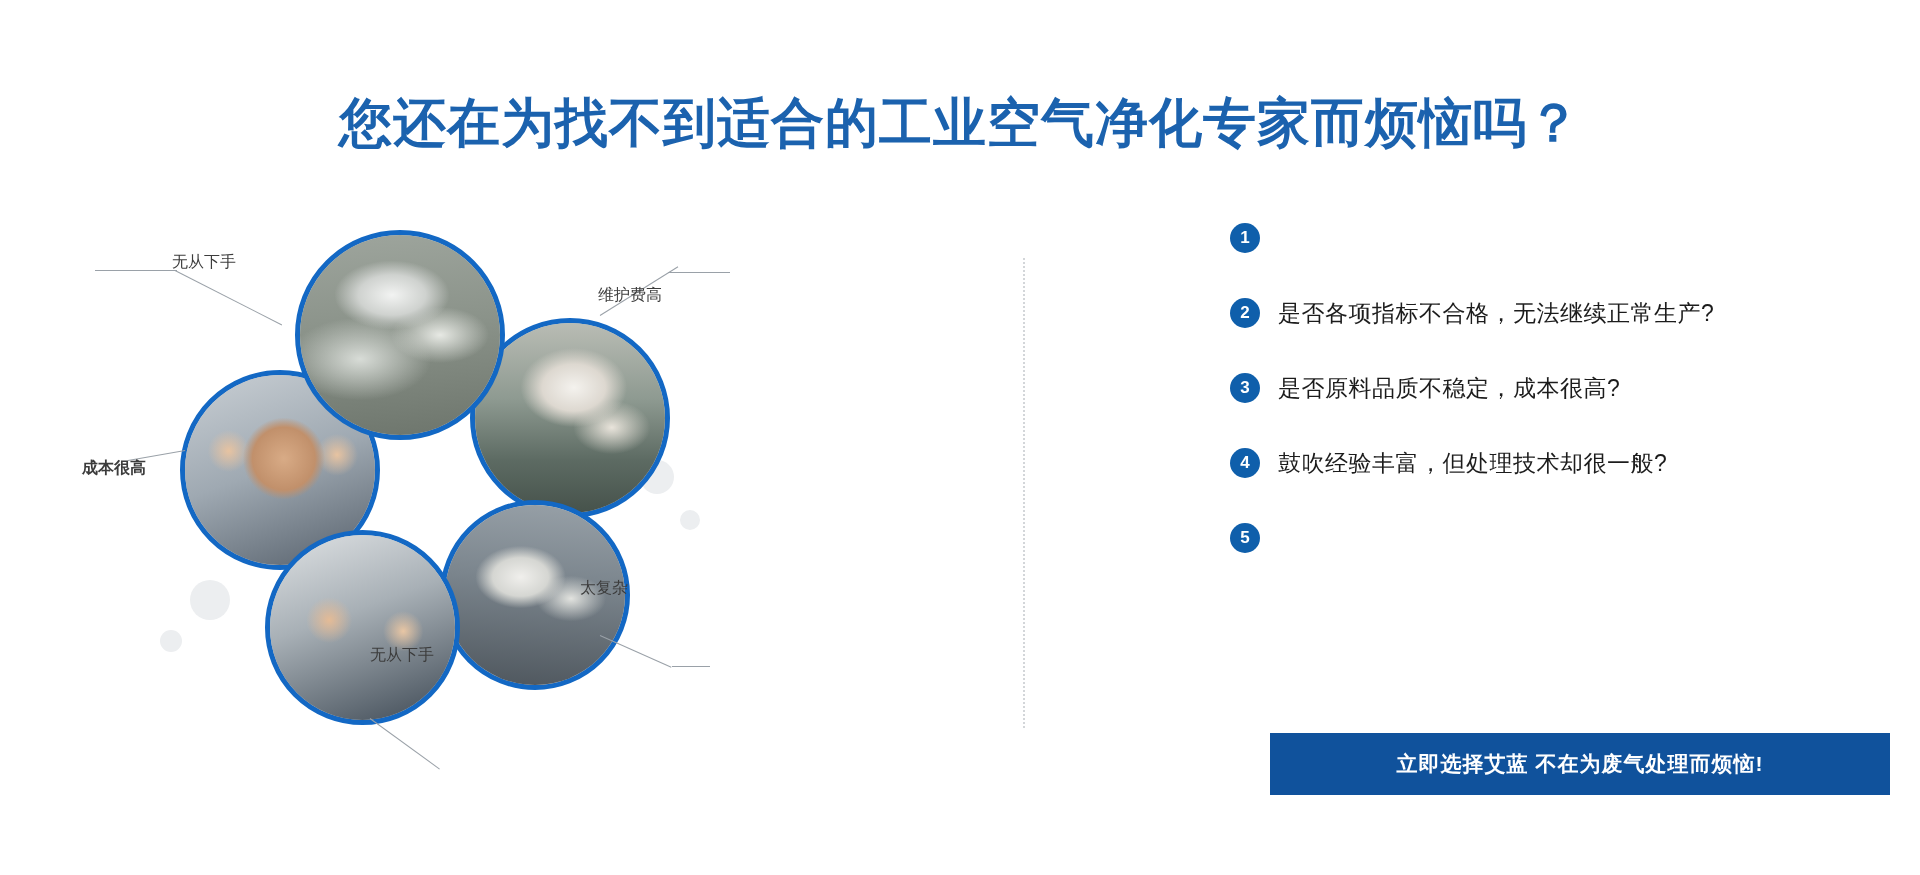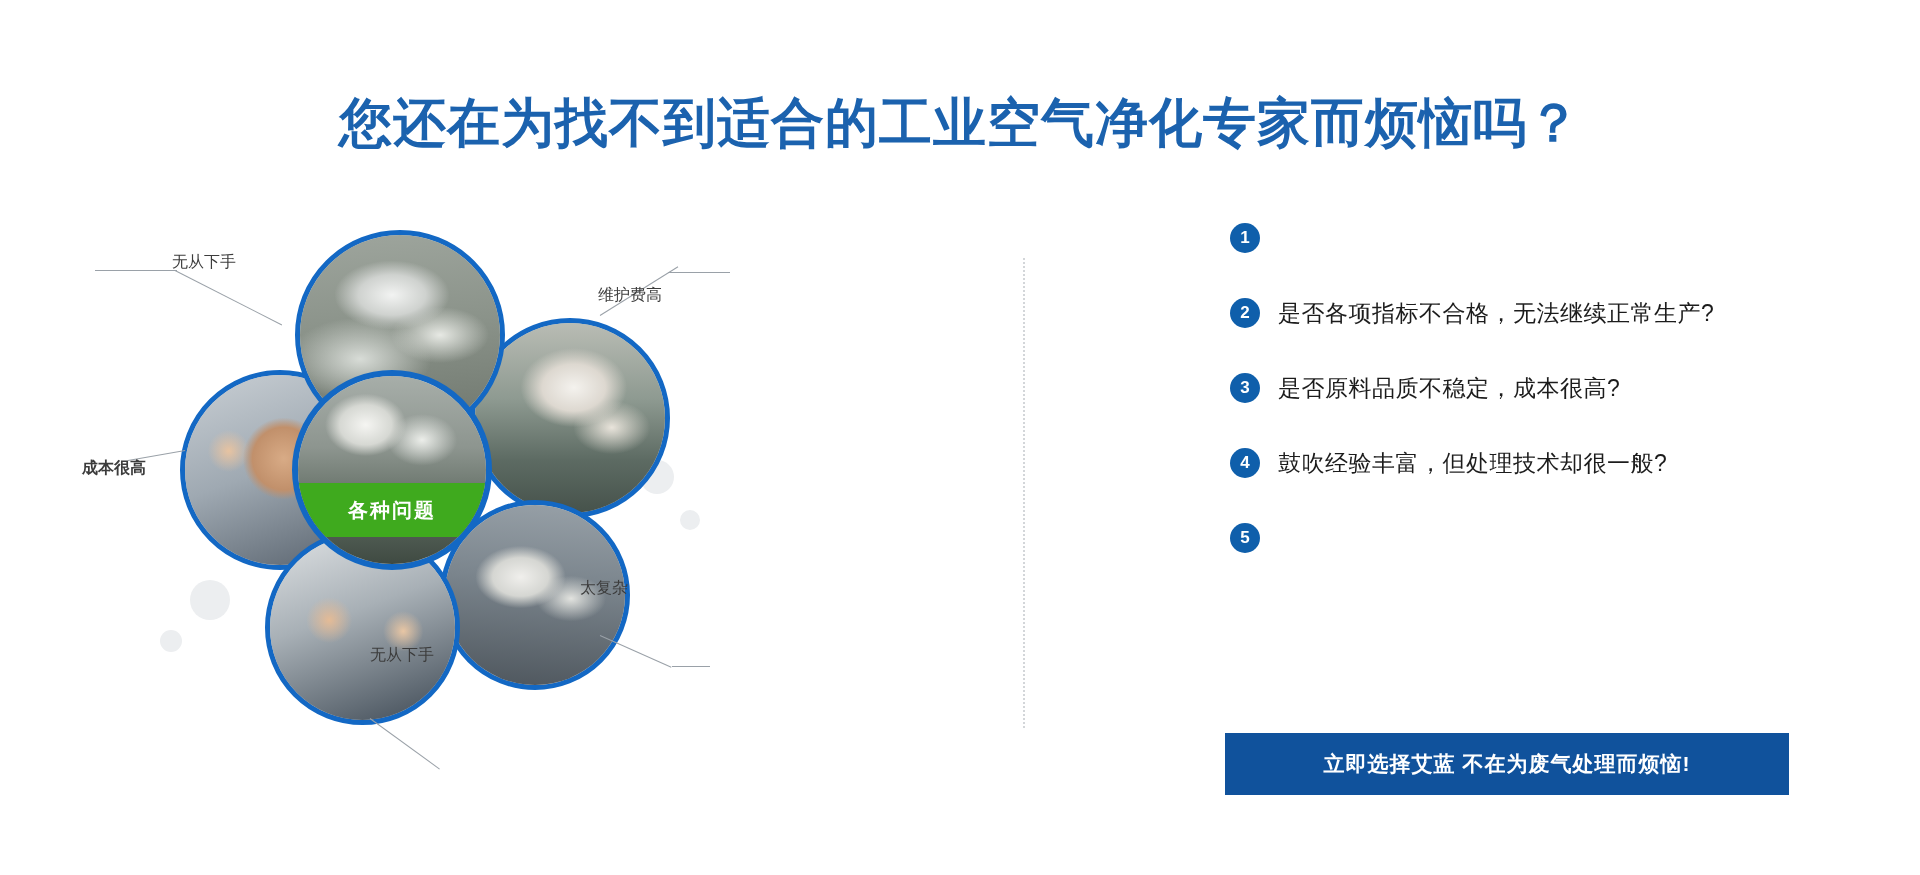--- a/index.html
+++ b/index.html
@@ -233,12 +233,6 @@
       <div class="img"></div>
     </div>
 
-    <div class="petal p-center">
-      <div class="img"></div>
-      <div class="center-band">
-        <span>各种问题</span>
-      </div>
-    </div>
 
     <div class="lbl" style="left:132px; top:42px;">无从下手</div>
     <div class="lbl" style="left:558px; top:75px;">维护费高</div>

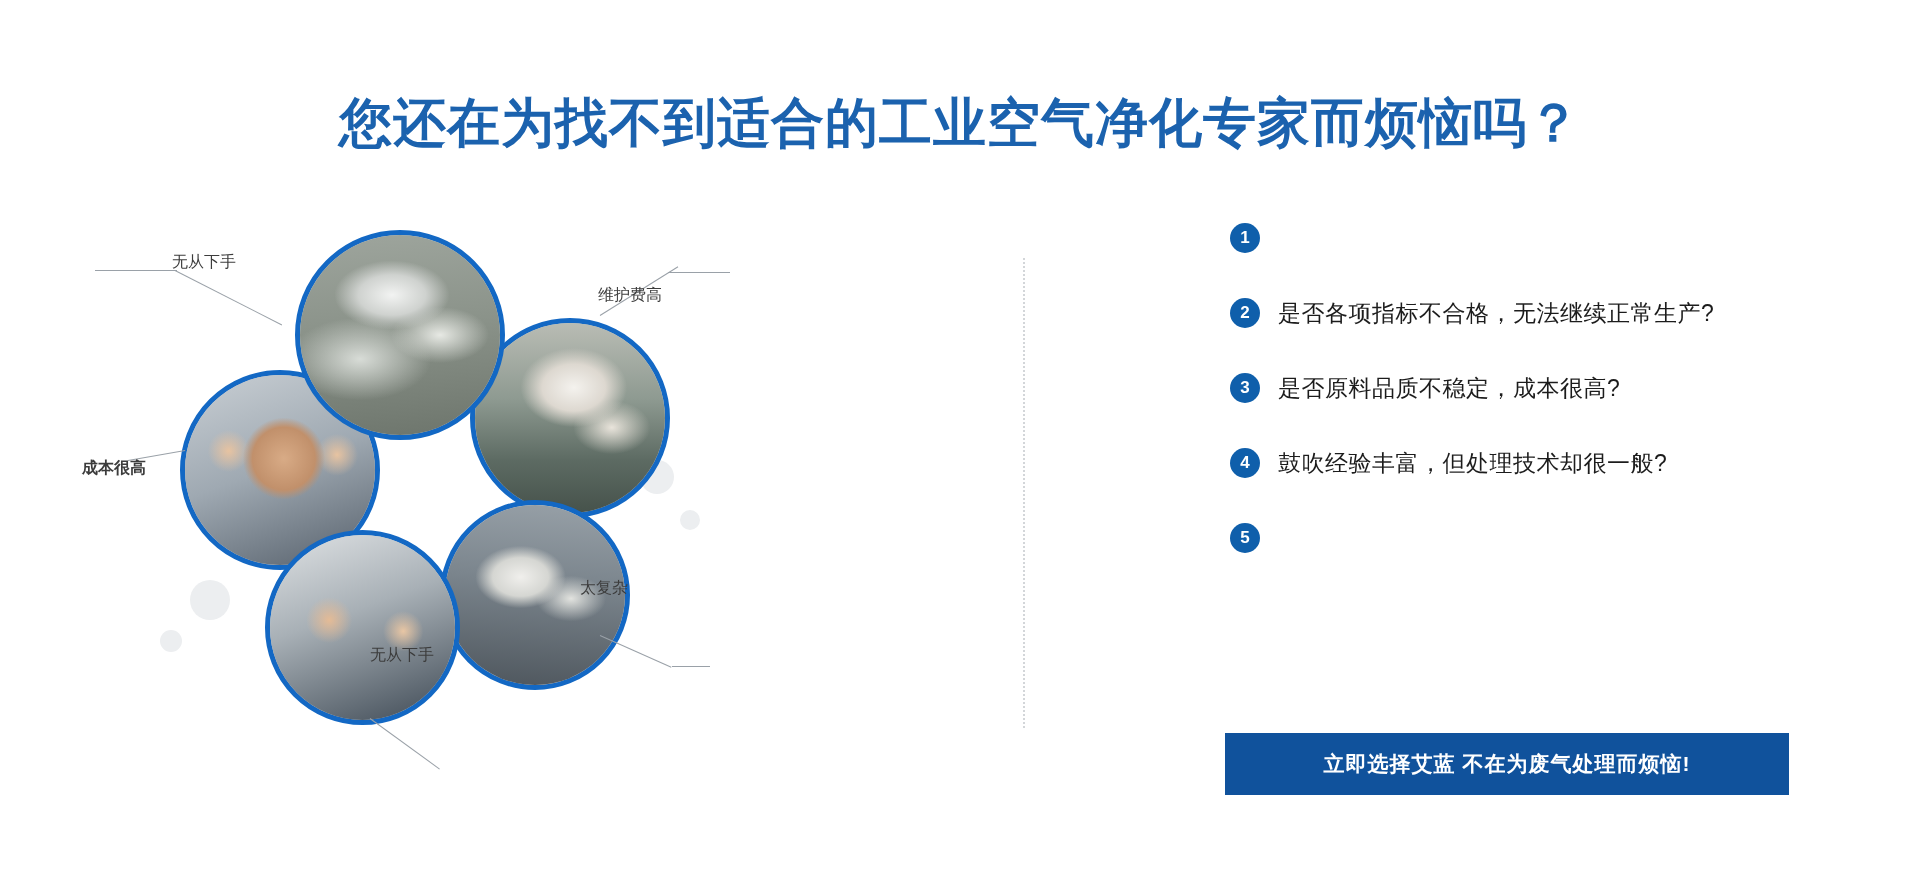--- a/index.html
+++ b/index.html
@@ -170,8 +170,8 @@
 
   .cta {
     position: absolute;
-    left: 1225px; top: 733px;
-    width: 564px; height: 62px;
+    left: 1270px; top: 733px;
+    width: 620px; height: 62px;
     background: #10529c;
     display: flex;
     align-items: center;

